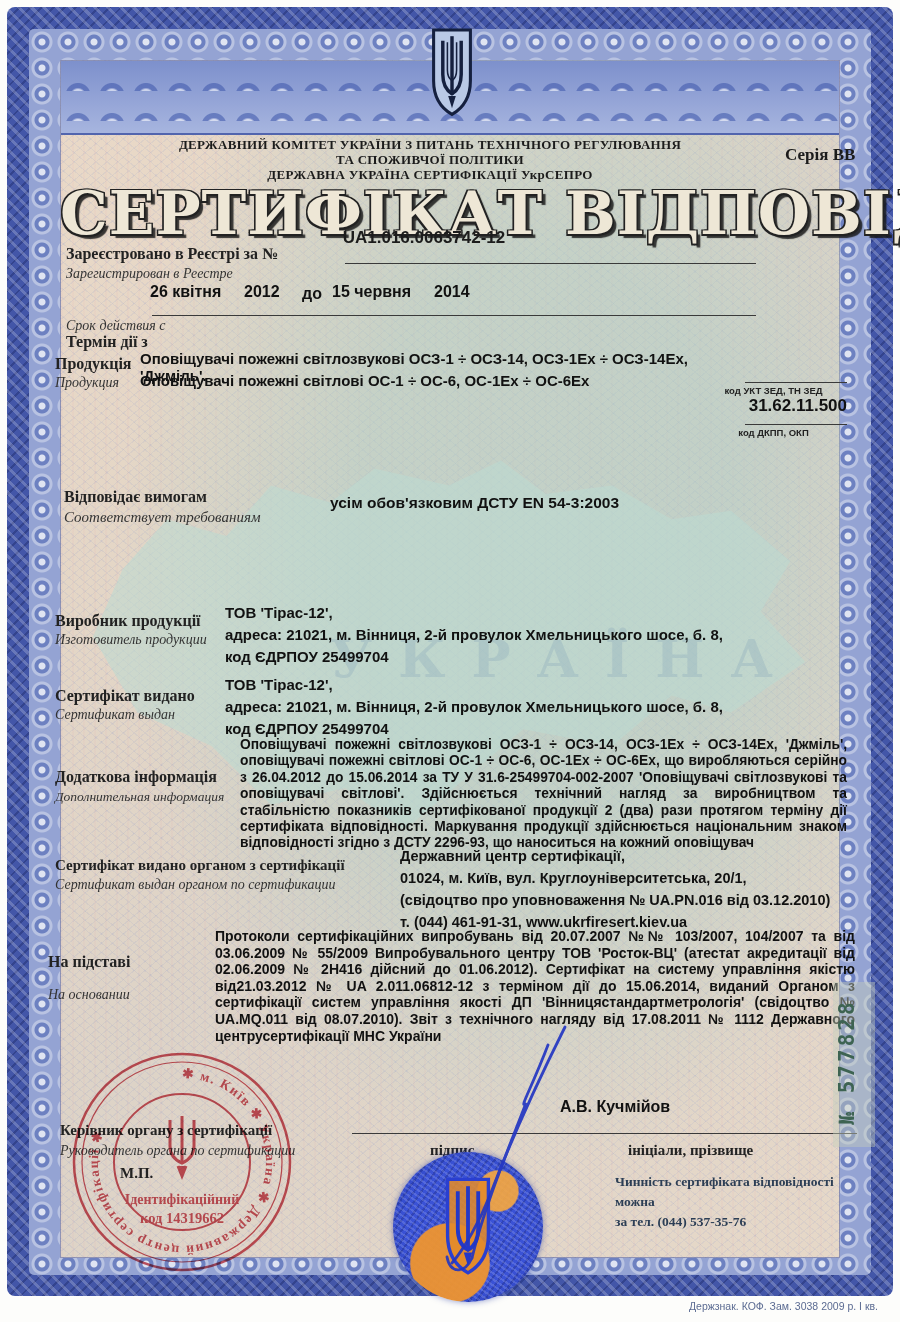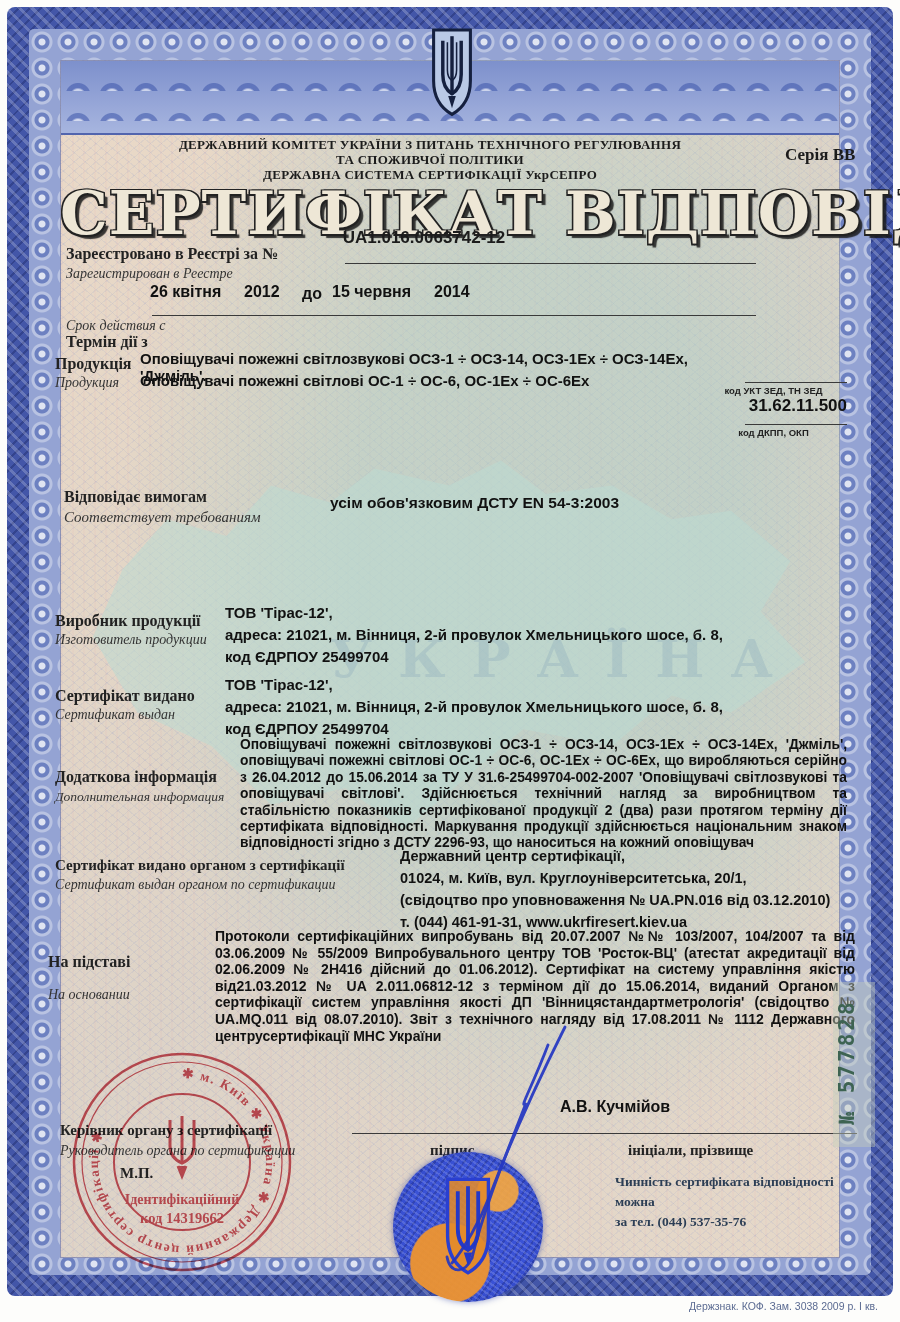--- a/index.html
+++ b/index.html
@@ -91,7 +91,7 @@
 
   <div class="abs hline" style="top:152px;">ТА СПОЖИВЧОЇ ПОЛІТИКИ</div>
   <div class="abs hline" style="top:137px;">ДЕРЖАВНИЙ КОМІТЕТ УКРАЇНИ З ПИТАНЬ ТЕХНІЧНОГО РЕГУЛЮВАННЯ</div>
-  <div class="abs hline" style="top:167px;">ДЕРЖАВНА СИСТЕМА СЕРТИФІКАЦІЇ УкрСЕПРО</div>
+  <div class="abs hline" style="top:167px;">ДЕРЖАВНА УКРАЇНА СЕРТИФІКАЦІЇ УкрСЕПРО</div>
   <div class="abs series" style="left:785px;top:145px;">Серія  ВВ</div>
   <div class="abs title" style="top:178px;">СЕРТИФІКАТ ВІДПОВІДНОСТІ</div>
   <div class="abs cert-no" style="top:228px;">UA1.016.0063742-12</div>

